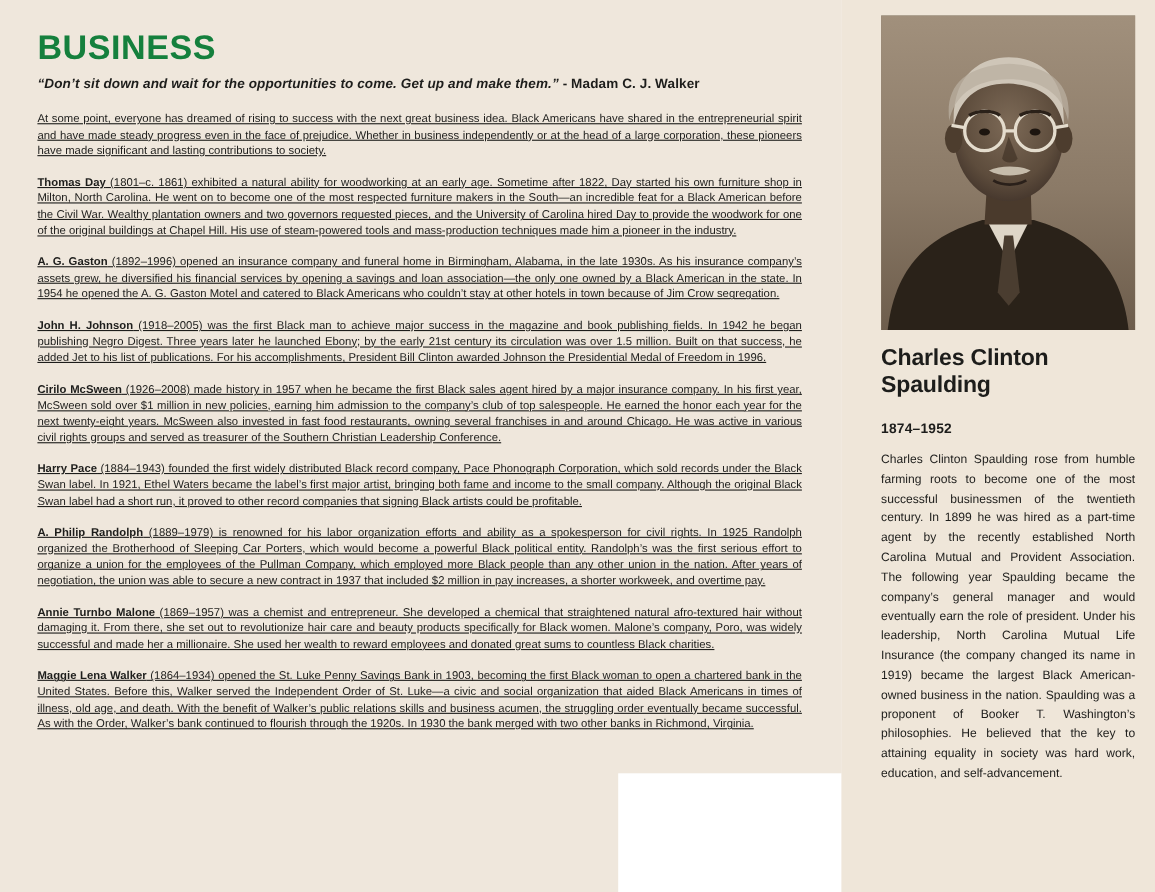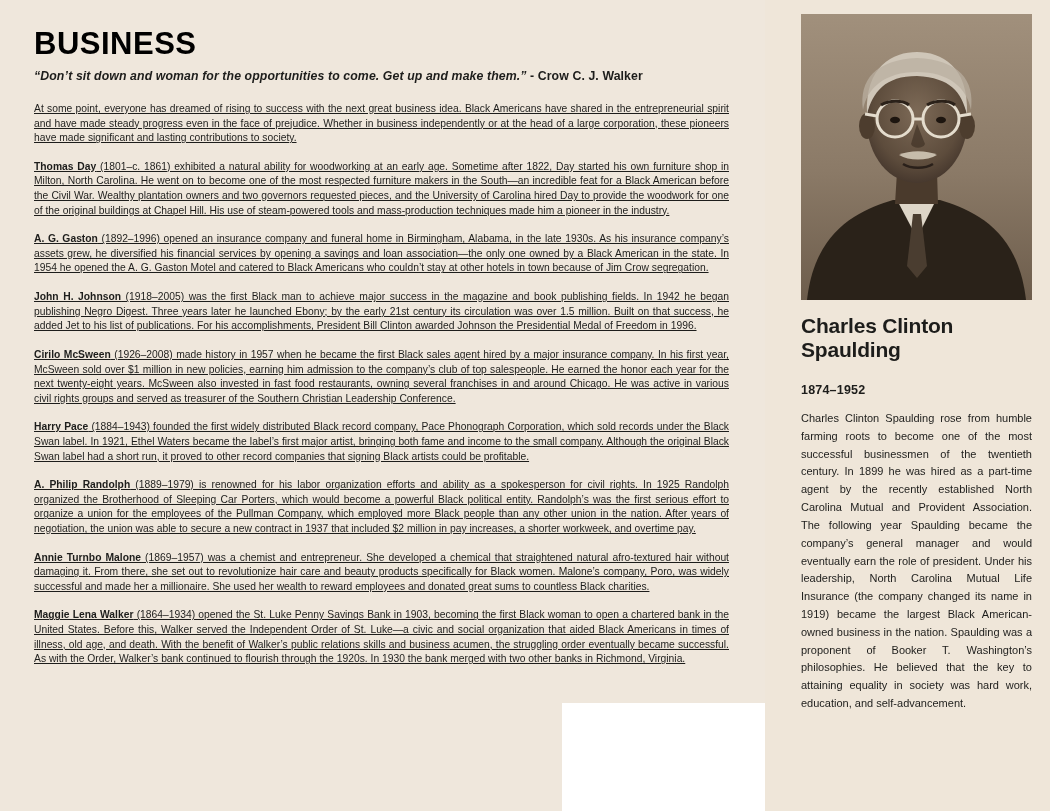--- a/index.html
+++ b/index.html
@@ -34,7 +34,7 @@
     font-size: 31px;
     font-weight: bold;
     letter-spacing: 0.5px;
-    color: #000000;
+    color: #15803d;
     margin: 0 0 10px 0;
     line-height: 1;
   }

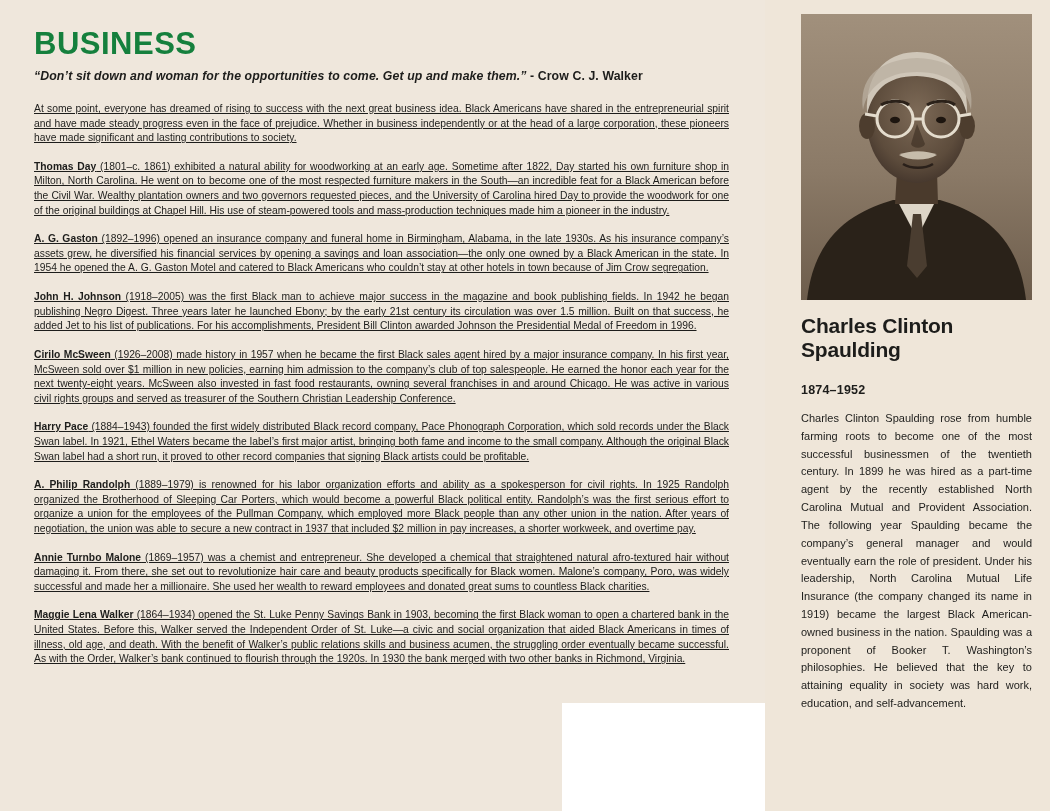--- a/index.html
+++ b/index.html
@@ -143,7 +143,7 @@
       <h1 class="page-title">BUSINESS</h1>
 
       <div class="quote">
-        <span>“Don’t sit down and woman for the opportunities to come. Get up and make them.”</span><span class="attrib"> - Crow C. J. Walker</span>
+        <span>“Don’t sit down and wait for the opportunities to come. Get up and make them.”</span><span class="attrib"> - Crow C. J. Walker</span>
       </div>
 
       <p class="para">At some point, everyone has dreamed of rising to success with the next great business idea. Black Americans have shared in the entrepreneurial spirit and have made steady progress even in the face of prejudice. Whether in business independently or at the head of a large corporation, these pioneers have made significant and lasting contributions to society.</p>

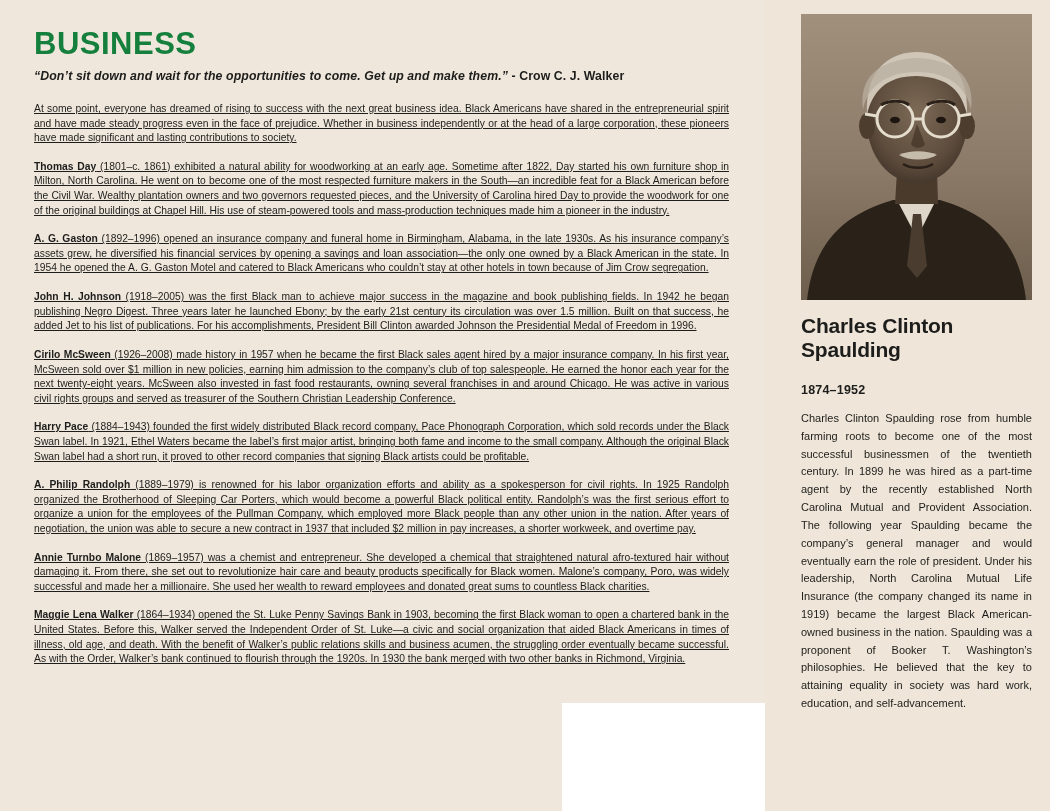--- a/index.html
+++ b/index.html
@@ -143,7 +143,7 @@
       <h1 class="page-title">BUSINESS</h1>
 
       <div class="quote">
-        <span>“Don’t sit down and wait for the opportunities to come. Get up and make them.”</span><span class="attrib"> - Crow C. J. Walker</span>
+        <span>“Don’t sit down and wait for the opportunities to come. Get up and make them.”</span><span class="attrib"> - Madam C. J. Walker</span>
       </div>
 
       <p class="para">At some point, everyone has dreamed of rising to success with the next great business idea. Black Americans have shared in the entrepreneurial spirit and have made steady progress even in the face of prejudice. Whether in business independently or at the head of a large corporation, these pioneers have made significant and lasting contributions to society.</p>

